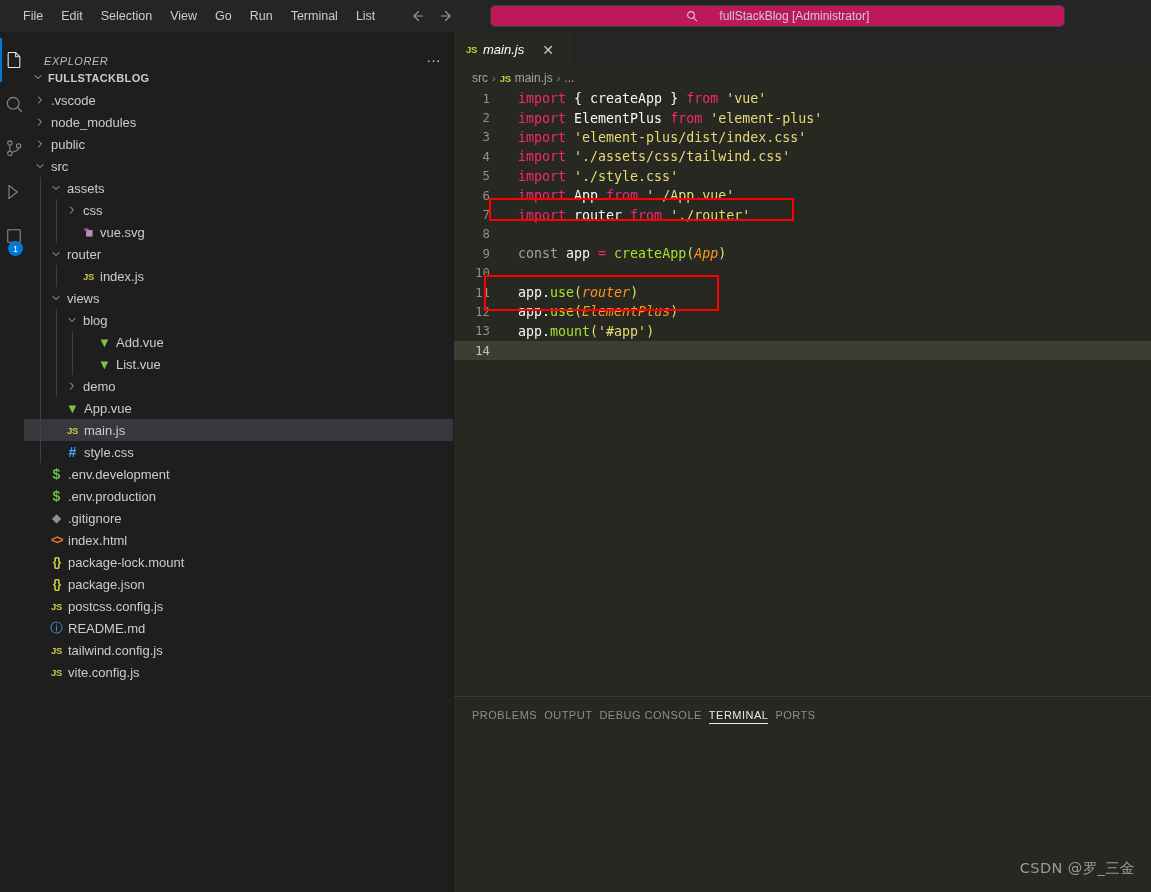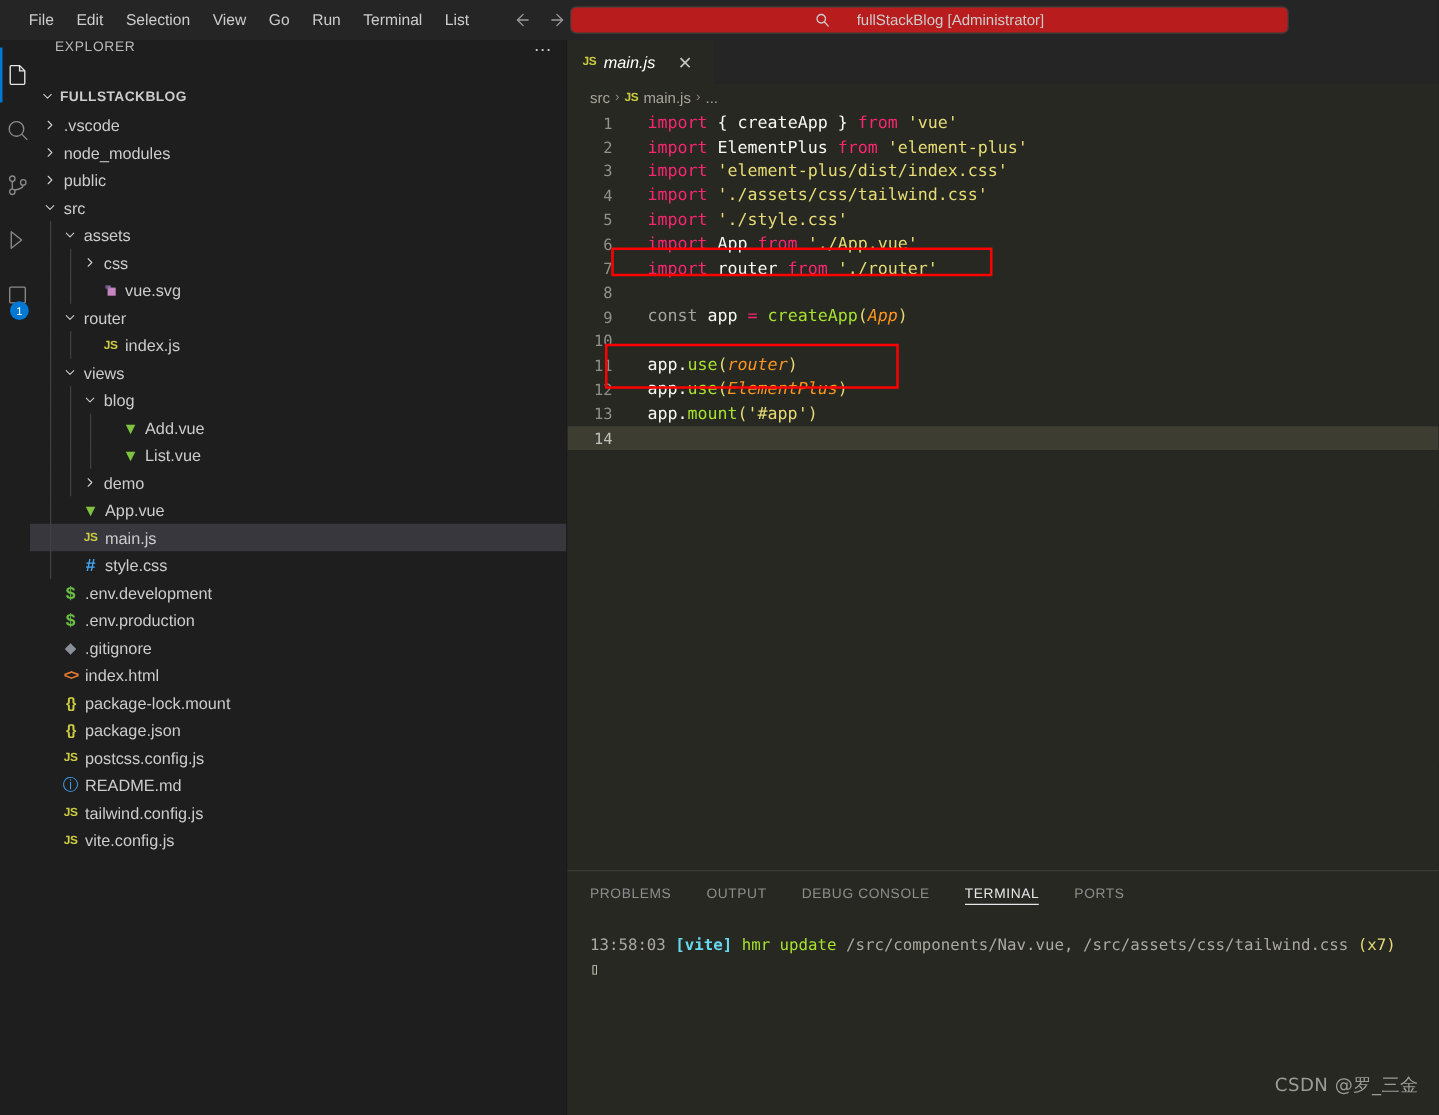--- a/index.html
+++ b/index.html
@@ -27,7 +27,7 @@
   .navarrow { width:18px; height:18px; color:#9a9a9a; display:flex; align-items:center; justify-content:center; }
   .navarrow svg { display:block; }
   .qinput {
-    flex:0 0 575px; height:22px; background:#b91c1c;
+    flex:0 0 575px; margin-left:34px; height:22px; background:#be185d;
     border:1px solid #3c3c3c; border-radius:5px; display:flex;
     align-items:center; justify-content:center; gap:21px;
     color:#cccccc; font-size:12px;

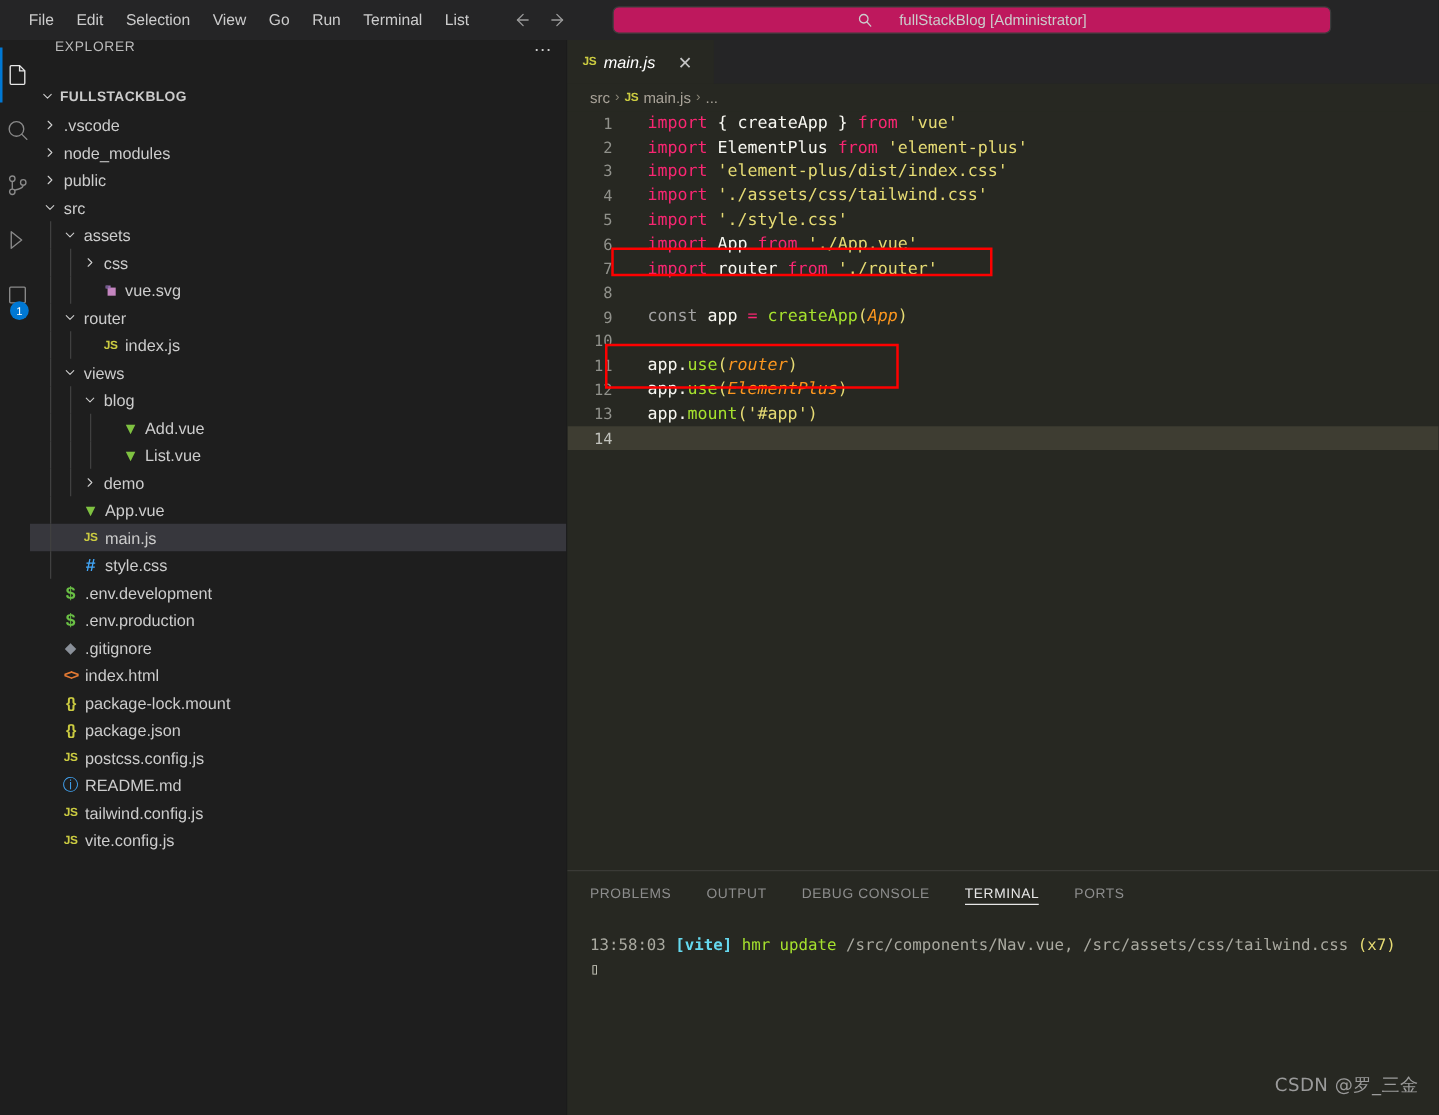--- a/index.html
+++ b/index.html
@@ -65,9 +65,9 @@
     border-right:1px solid #1b1b1b; overflow:hidden;
   }
   .sb-head {
-    height:35px; flex:0 0 35px; display:flex; align-items:flex-start;
+    height:35px; flex:0 0 35px; display:flex; align-items:flex-end;
     padding:0 10px 0 20px; font-size:11px; letter-spacing:.55px;
-    color:#bbbbbb; text-transform:uppercase;
+    color:#bbbbbb; text-transform:uppercase;font-style:italic;
   }
   .sb-head .dots { margin-left:auto; color:#cccccc; font-size:15px; letter-spacing:1.5px; line-height:10px; padding-bottom:5px;}
   .folder-row {

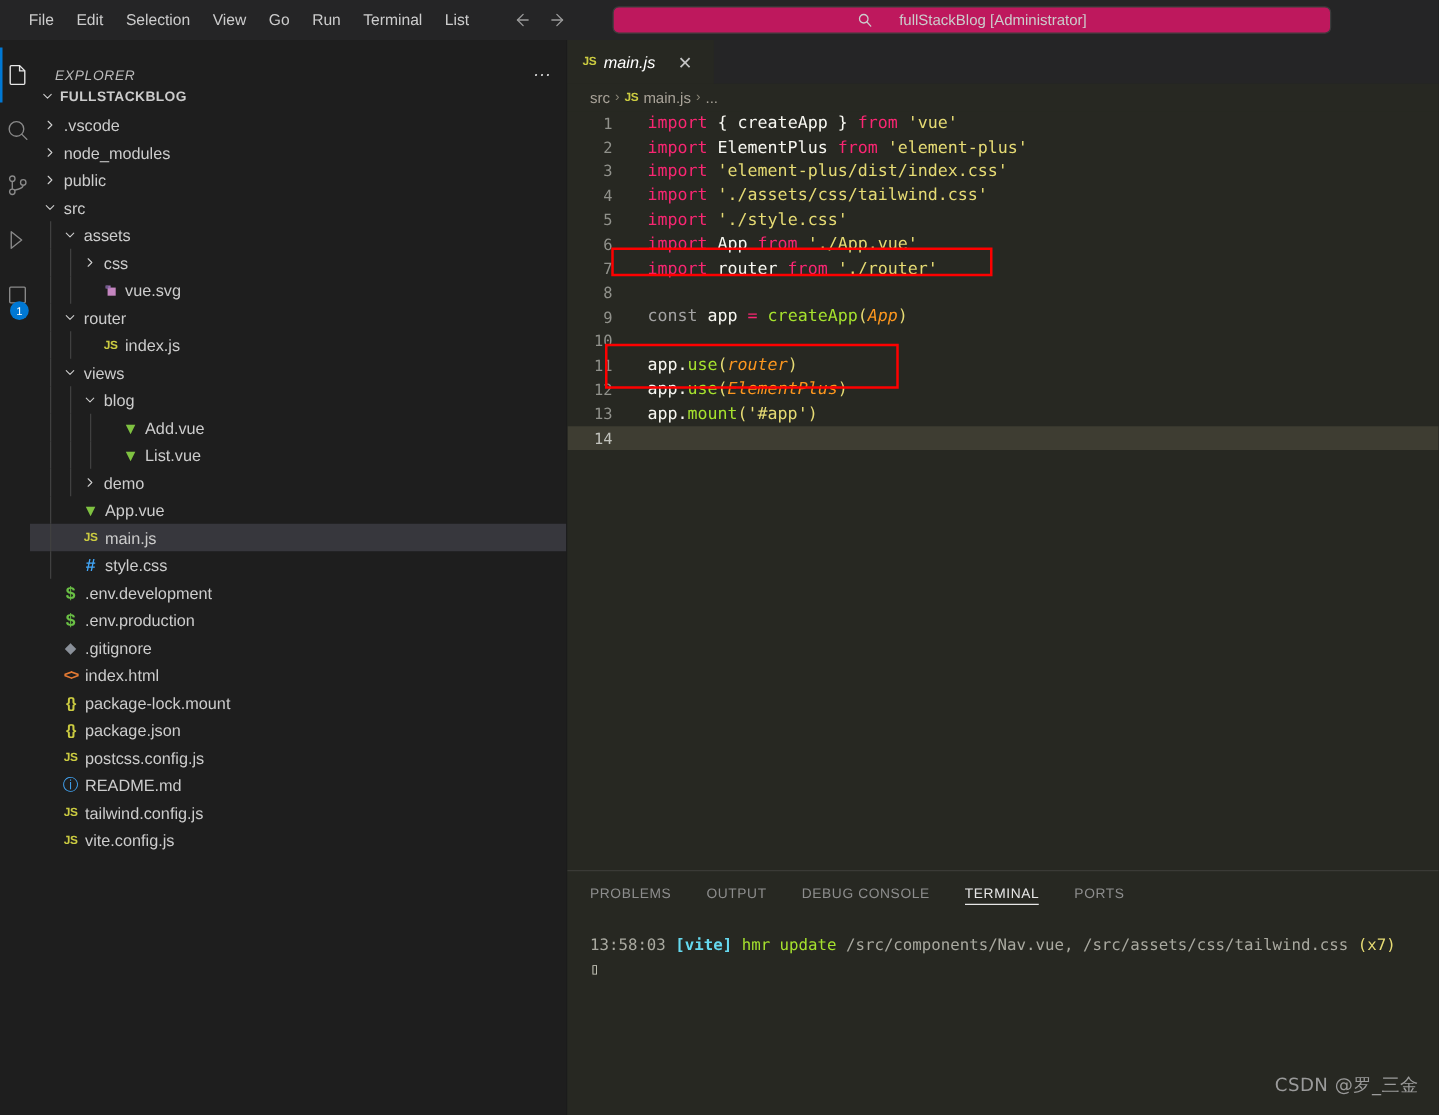--- a/index.html
+++ b/index.html
@@ -133,7 +133,7 @@
 
   
   .panel { height:196px; flex:0 0 196px; background:#272822; border-top:1px solid #3a3a36; display:flex; flex-direction:column; }
-  .panel-tabs { height:35px; flex:0 0 35px; display:flex; align-items:center; padding-left:18px; gap:28px; }
+  .panel-tabs { height:35px; flex:0 0 35px; display:flex; align-items:center; padding-left:18px; gap:7px; }
   .ptab { font-size:11px; letter-spacing:.5px; color:#8d8d8d; text-transform:uppercase; position:relative; height:35px; display:flex; align-items:center; }
   .ptab.active { color:#e7e7e7; }
   .ptab.active:after { content:""; position:absolute; left:0; right:0; bottom:8px; height:1px; background:#e7e7e7; }

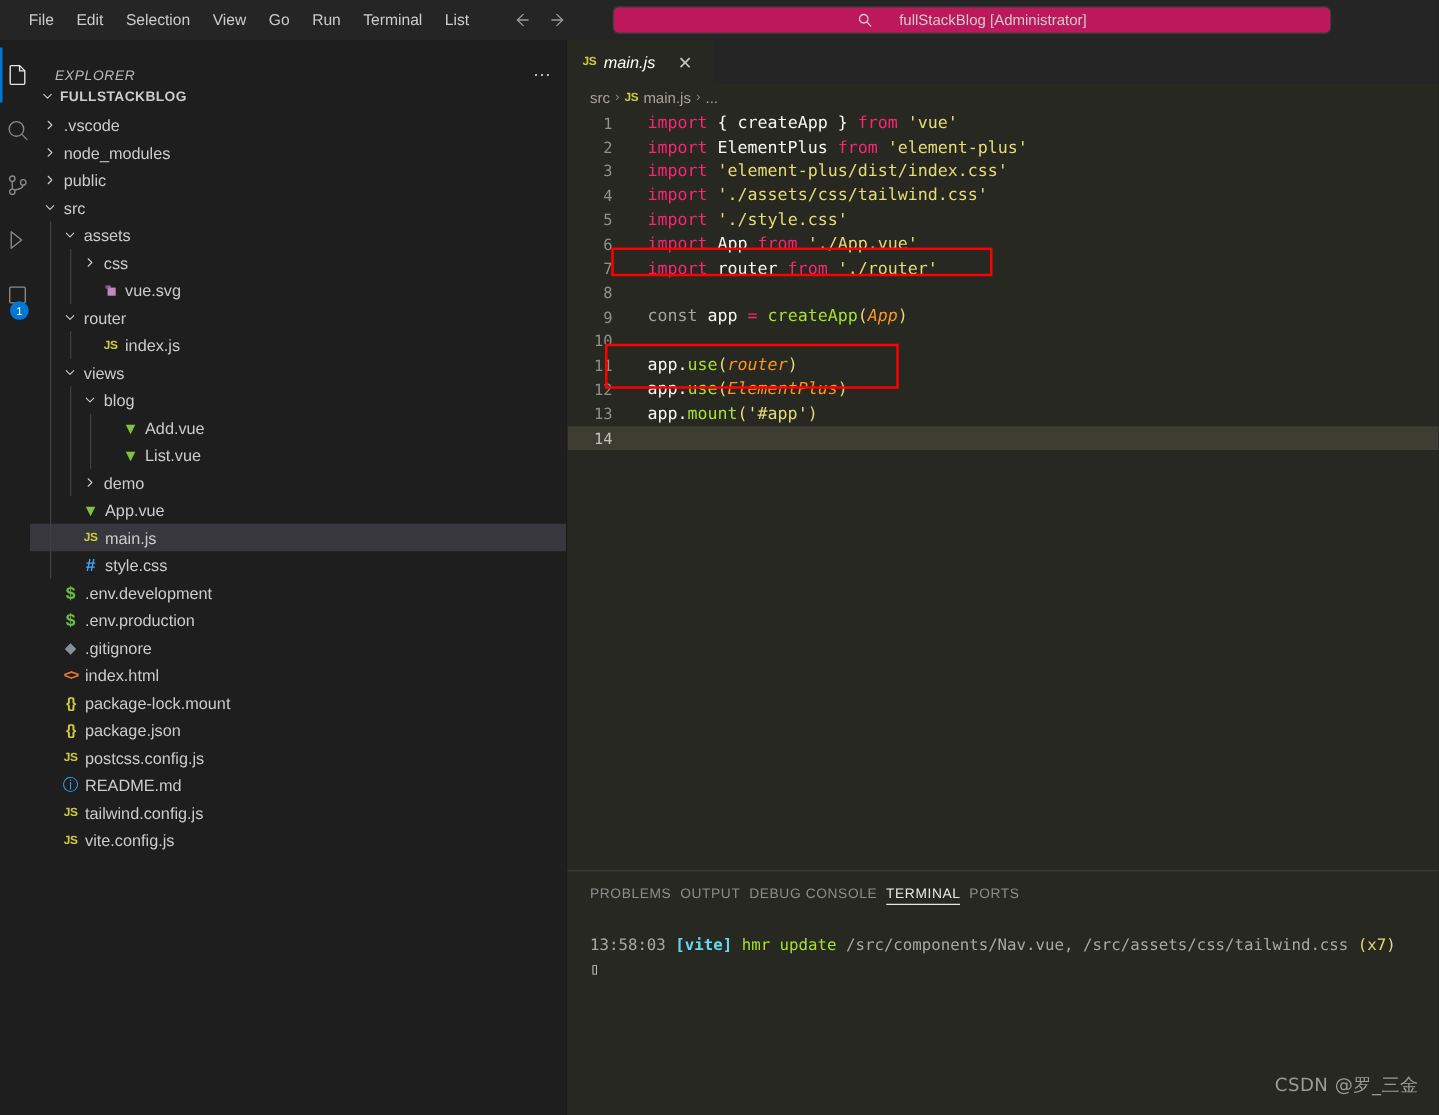--- a/index.html
+++ b/index.html
@@ -554,10 +554,6 @@
           <div class="ptab active">TERMINAL</div>
           <div class="ptab">PORTS</div>
         </div>
-        <div class="term">
-          <div><span class="t-time">13:58:03</span> <span class="t-vite">[vite]</span> <span class="t-hmr">hmr update</span> <span class="t-path">/src/components/Nav.vue, /src/assets/css/tailwind.css</span> <span class="t-x">(x7)</span></div>
-          <div class="t-cursor">▯</div>
-        </div>
       </div>
     </div>
   </div>

